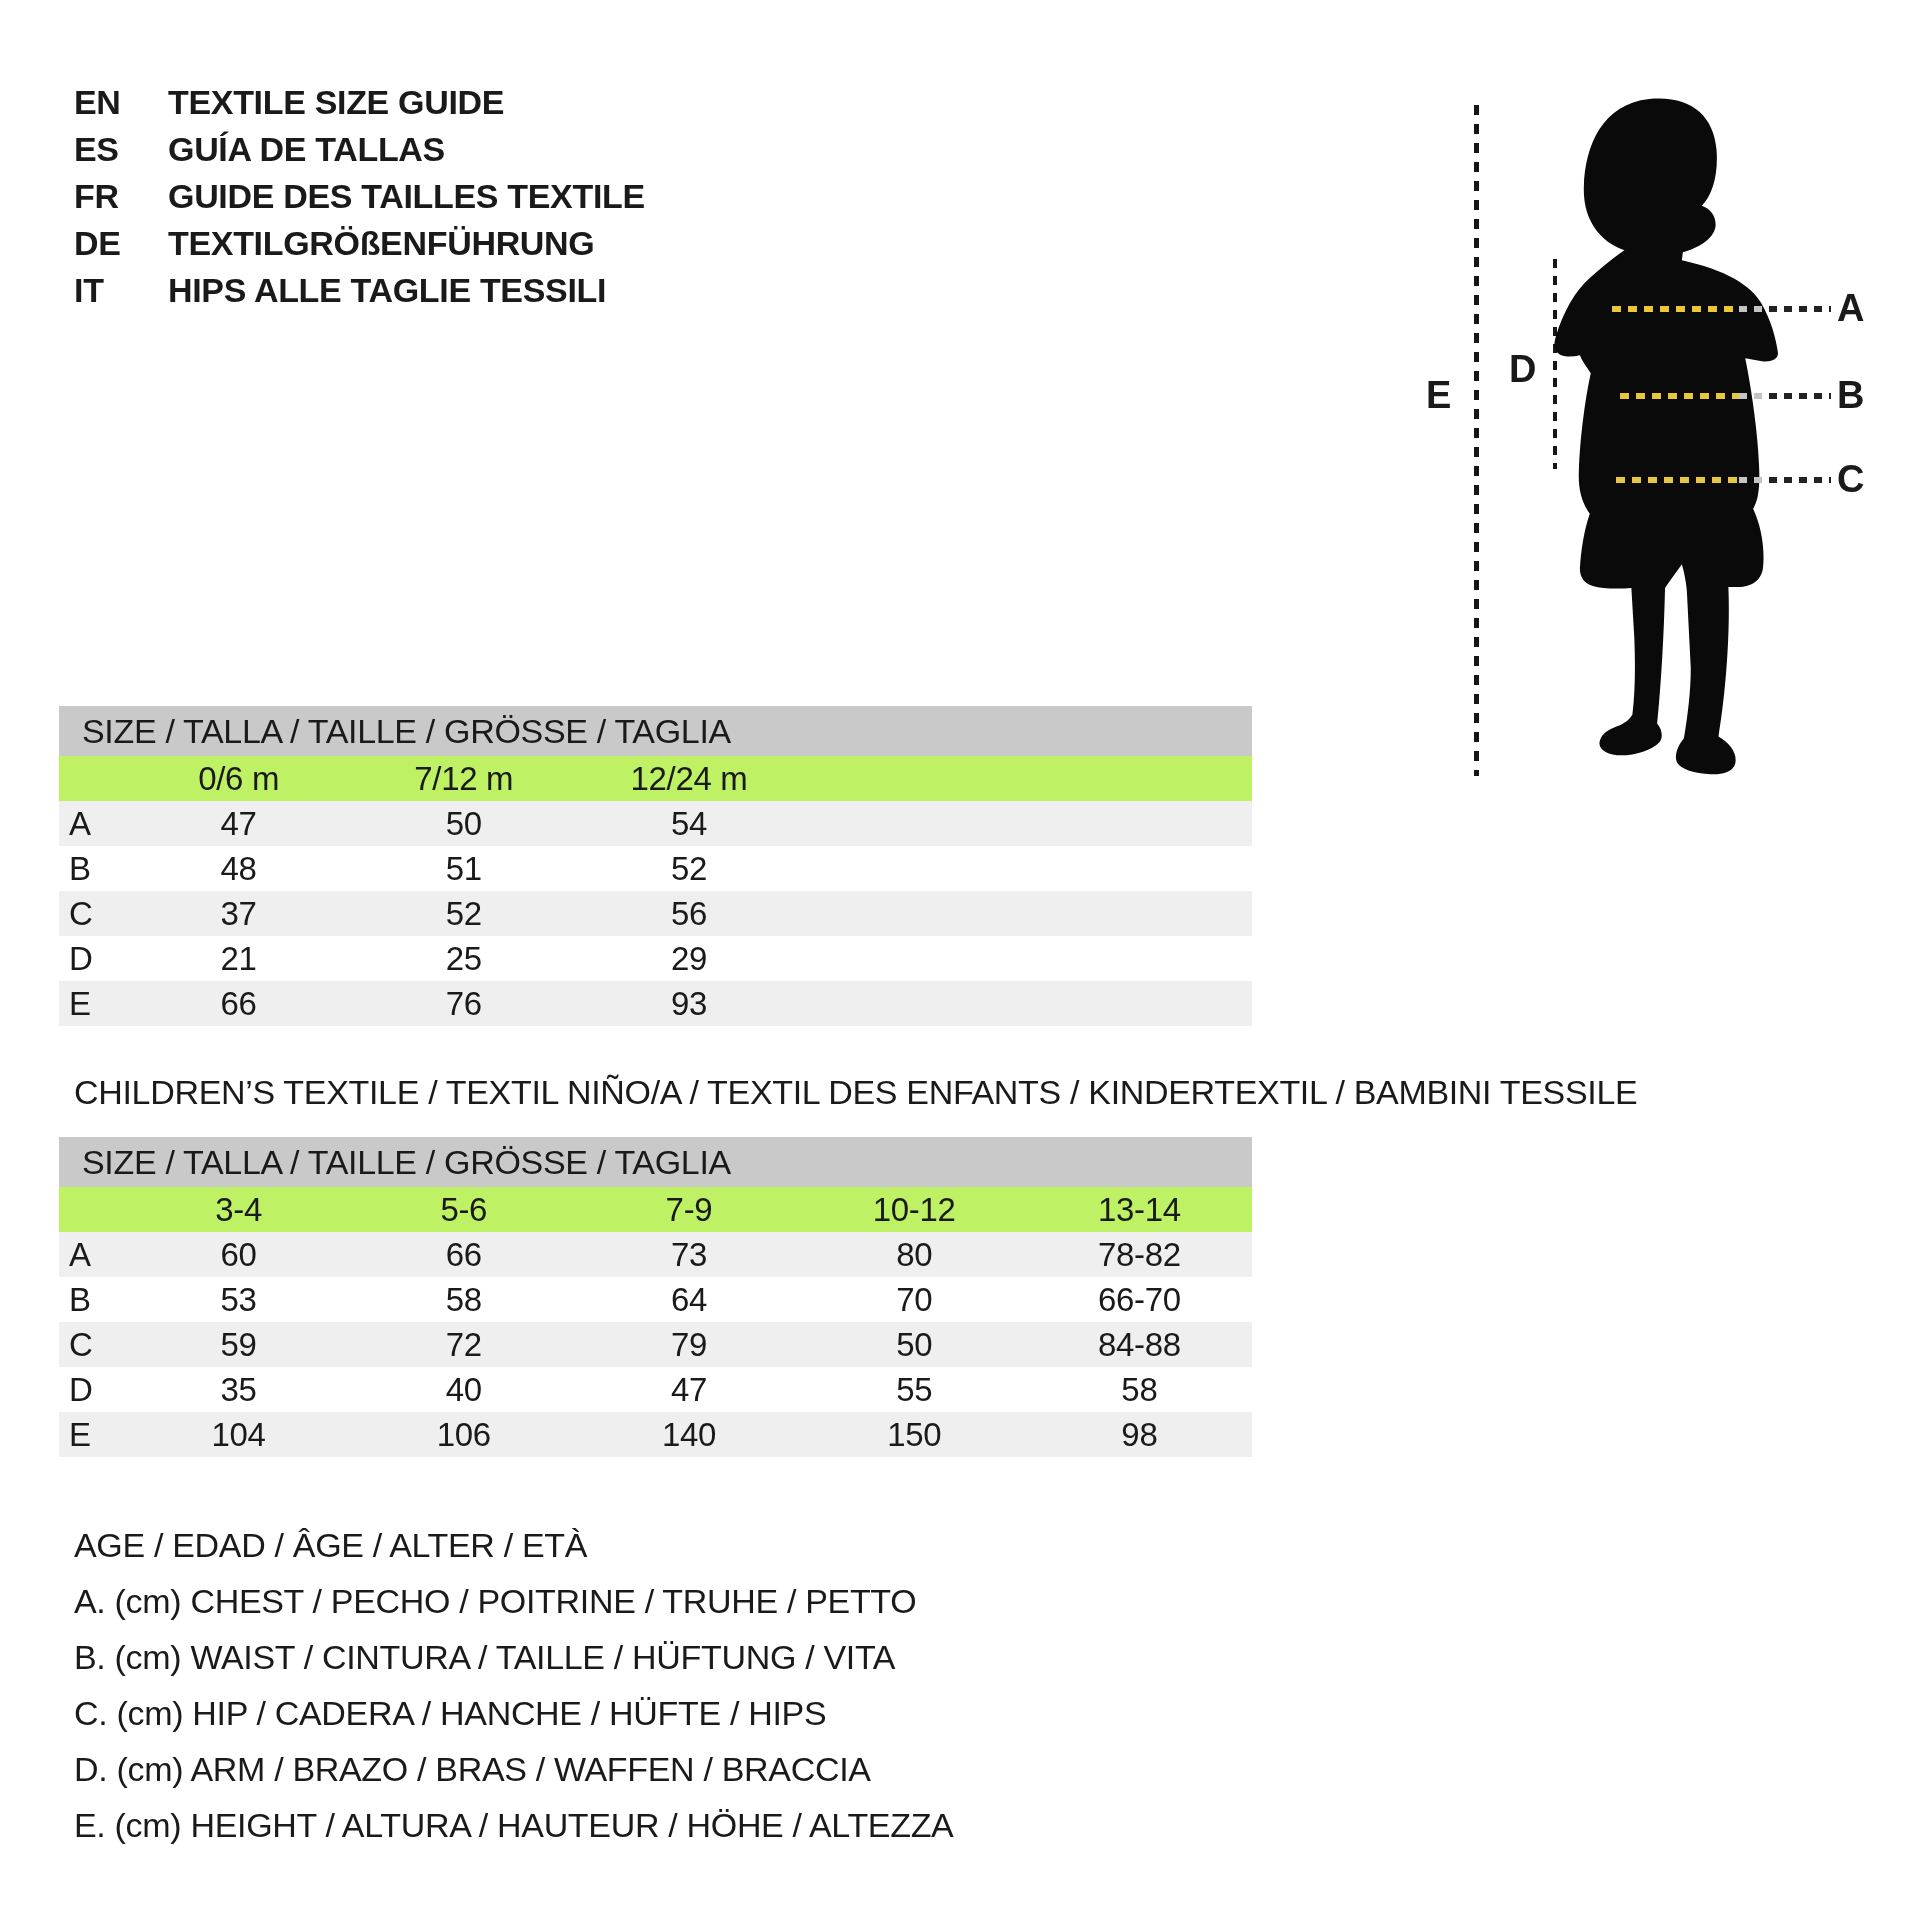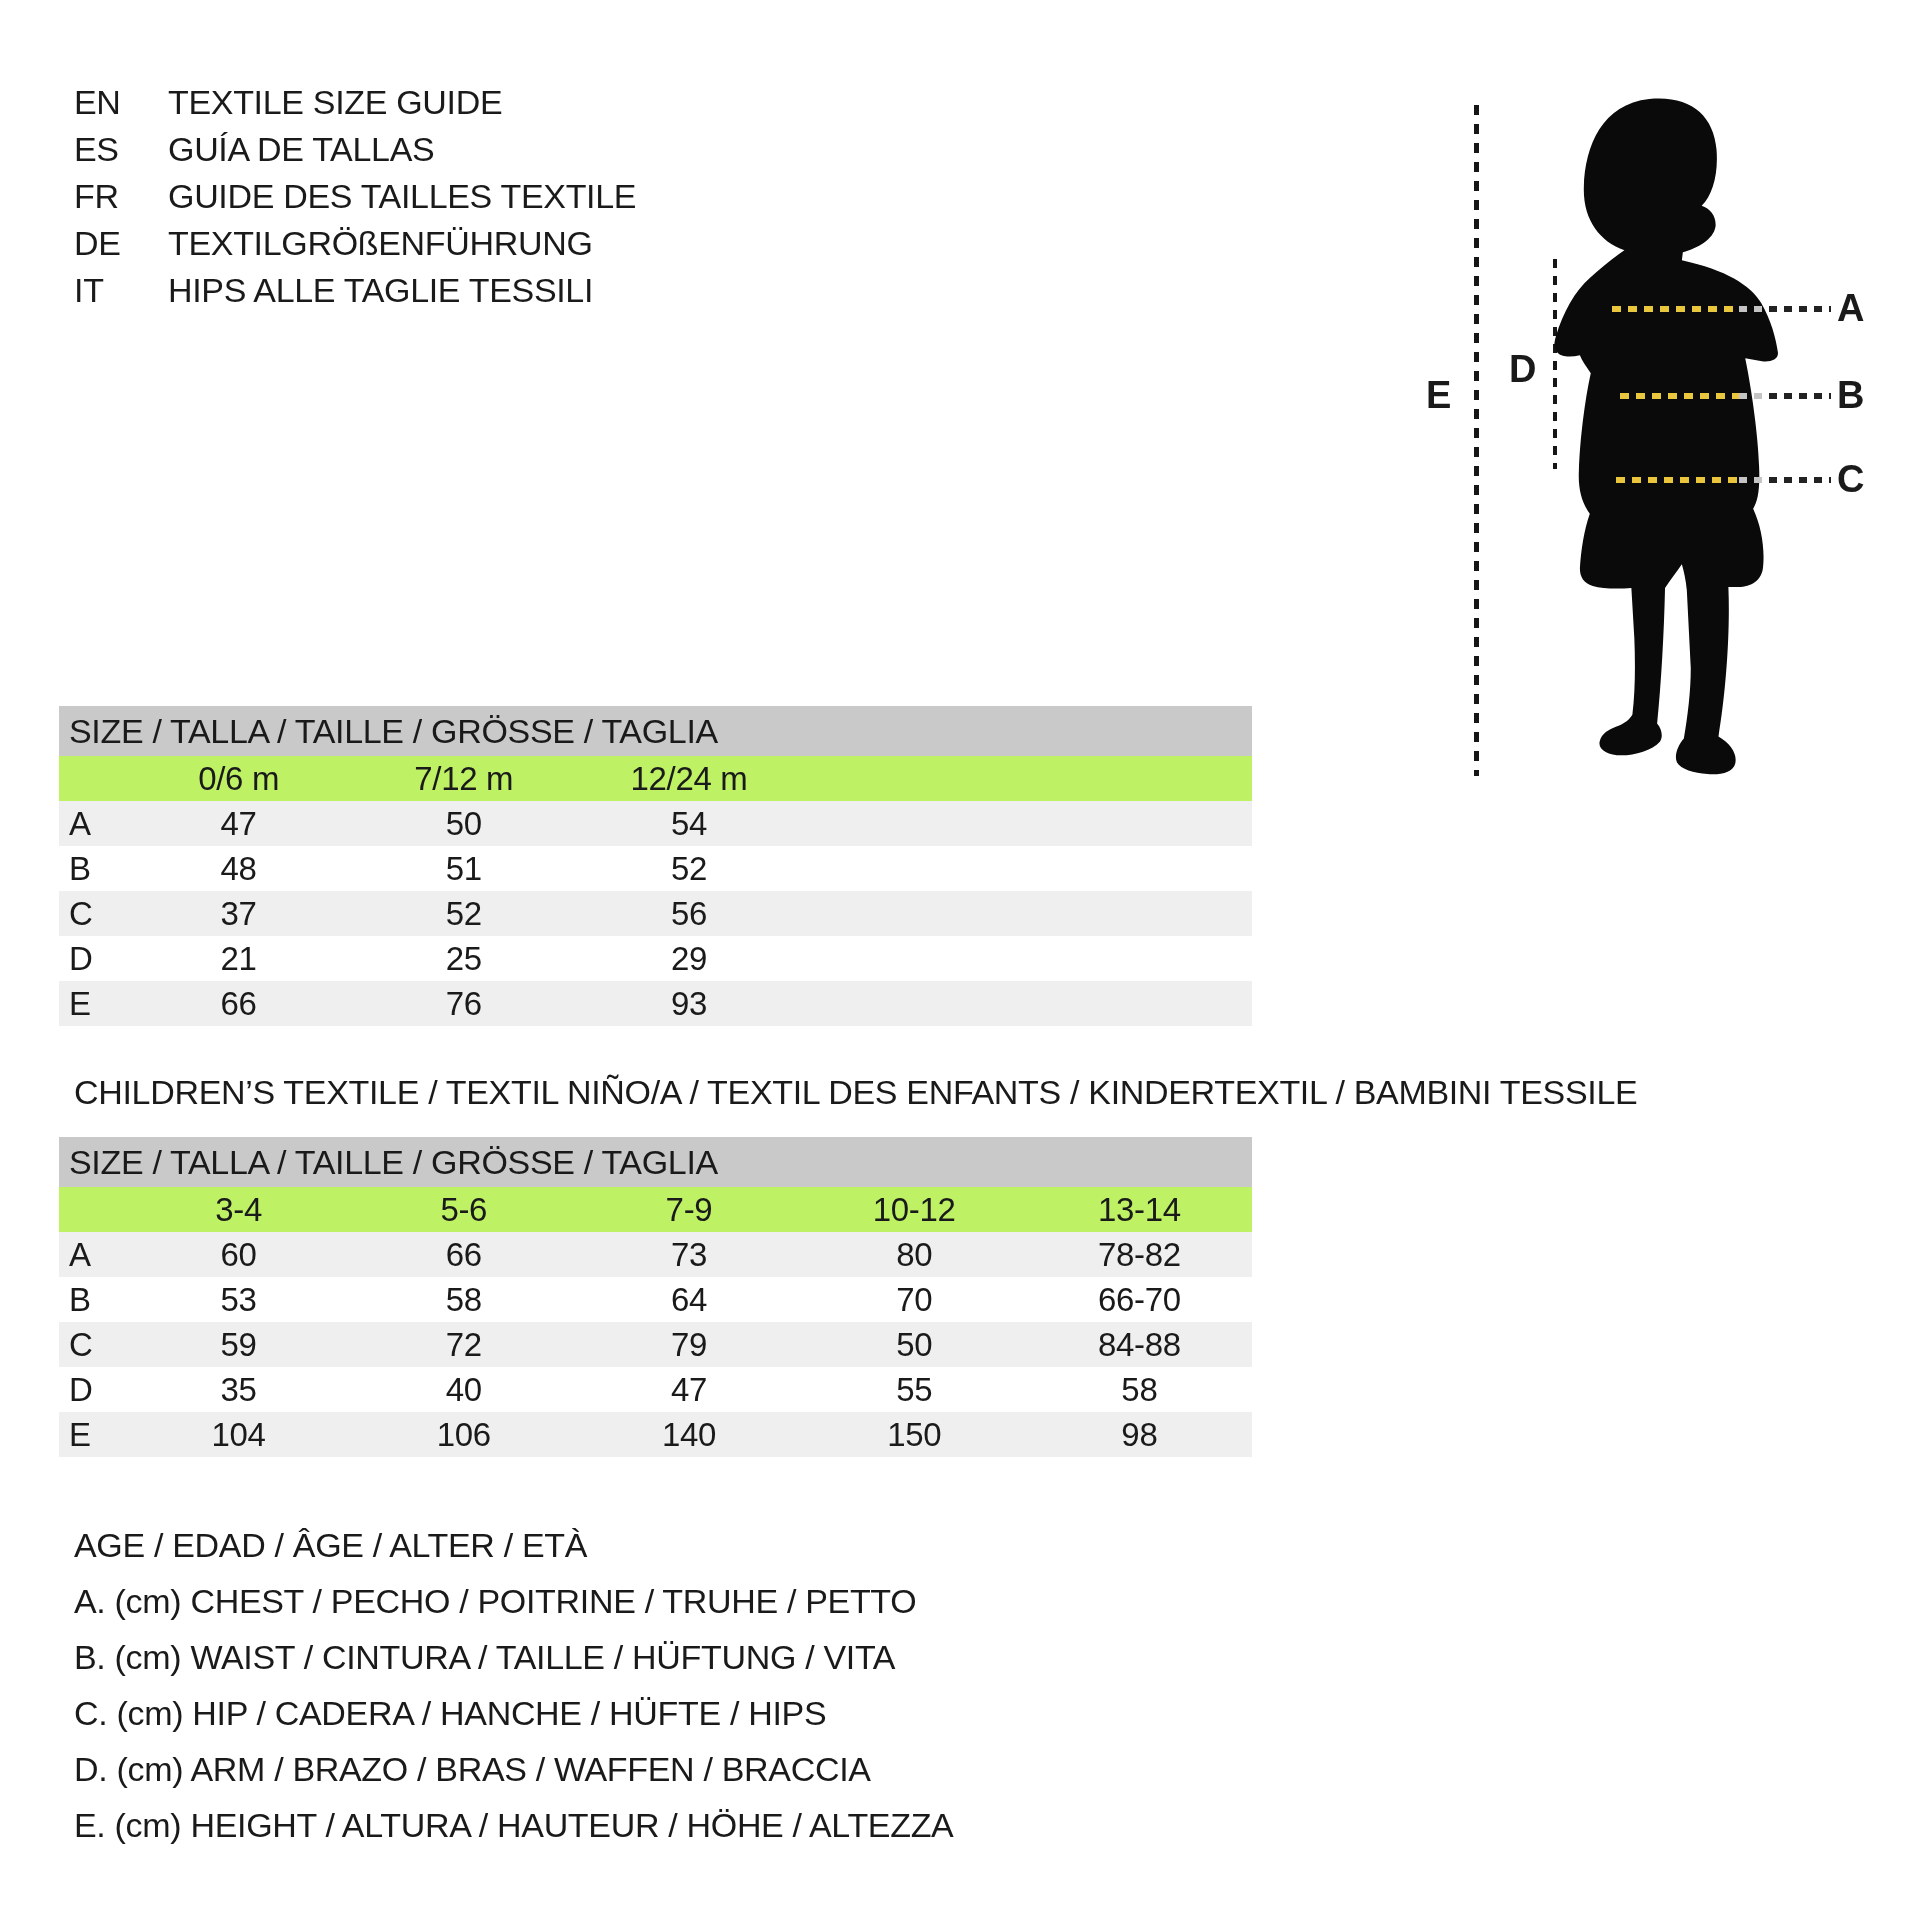--- a/index.html
+++ b/index.html
@@ -12,7 +12,7 @@
 
   
   #langs{top:79px;left:74px;}
-  .lang-row{display:flex;height:47px;align-items:center;font-size:34px;font-weight:400;}
+  .lang-row{display:flex;height:47px;align-items:center;font-size:34px;font-weight:700;}
   .lang-code{width:94px;}
   
   .section-title{font-size:34px;height:40px;line-height:40px;}

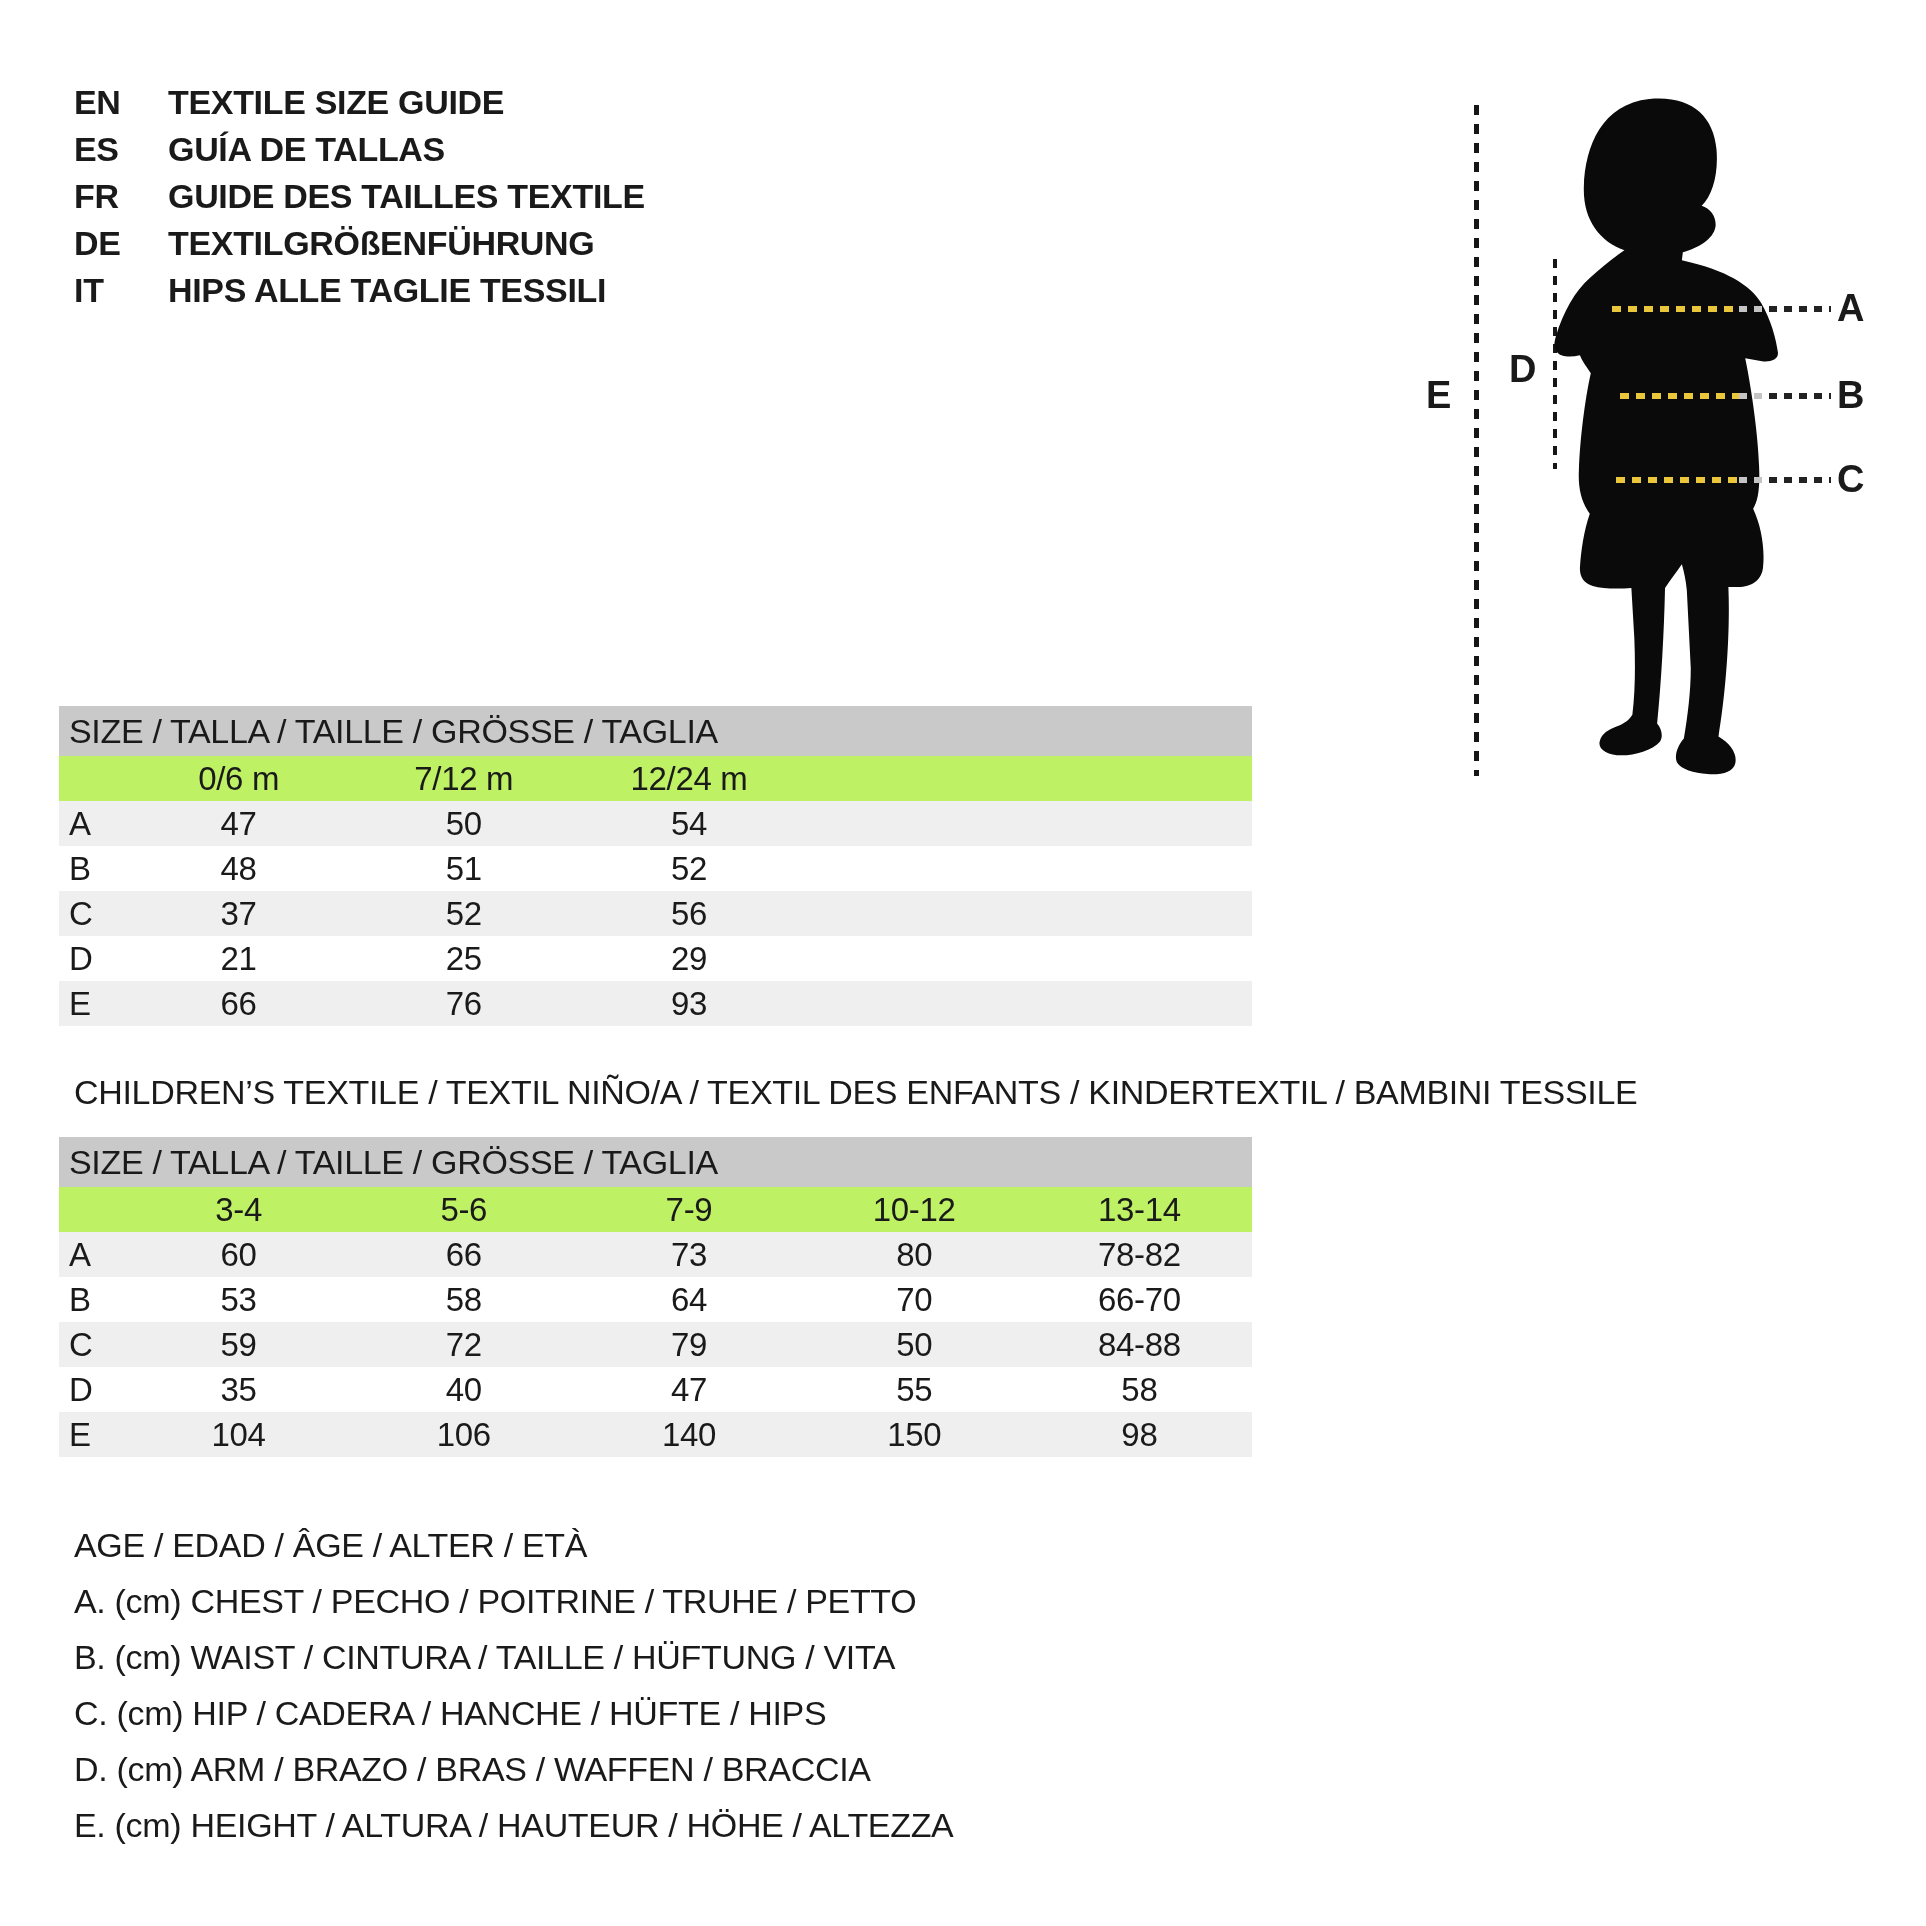--- a/index.html
+++ b/index.html
@@ -20,7 +20,7 @@
   
   .sizetable{position:absolute;left:59px;width:1193px;}
   .thead{height:50px;background:#c9c9c9;display:flex;align-items:center;
-         padding-left:10px;box-sizing:border-box;font-size:34px;}
+         padding-left:23px;box-sizing:border-box;font-size:34px;}
   .trow{display:grid;grid-template-columns:67px repeat(5,1fr);height:45px;}
   .trow.colhead{background:#bef264;}
   .trow.band-on{background:#efefef;}

